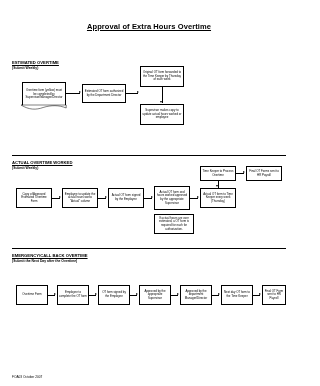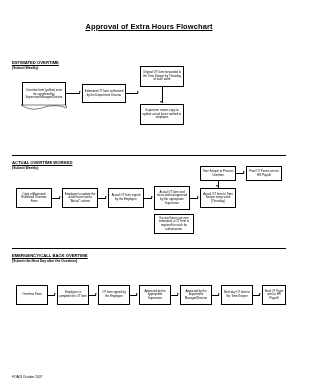--- a/index.html
+++ b/index.html
@@ -125,7 +125,7 @@
 
 <div class="page">
 
-  <div id="title">Approval of Extra Hours Flowchart</div>
+  <div id="title">Approval of Extra Hours Overtime</div>
 
   <div class="section-label" style="left:12px; top:60px;">ESTIMATED OVERTIME</div>
   <div class="section-sub" style="left:12px; top:66px;">(Submit Weekly)</div>

